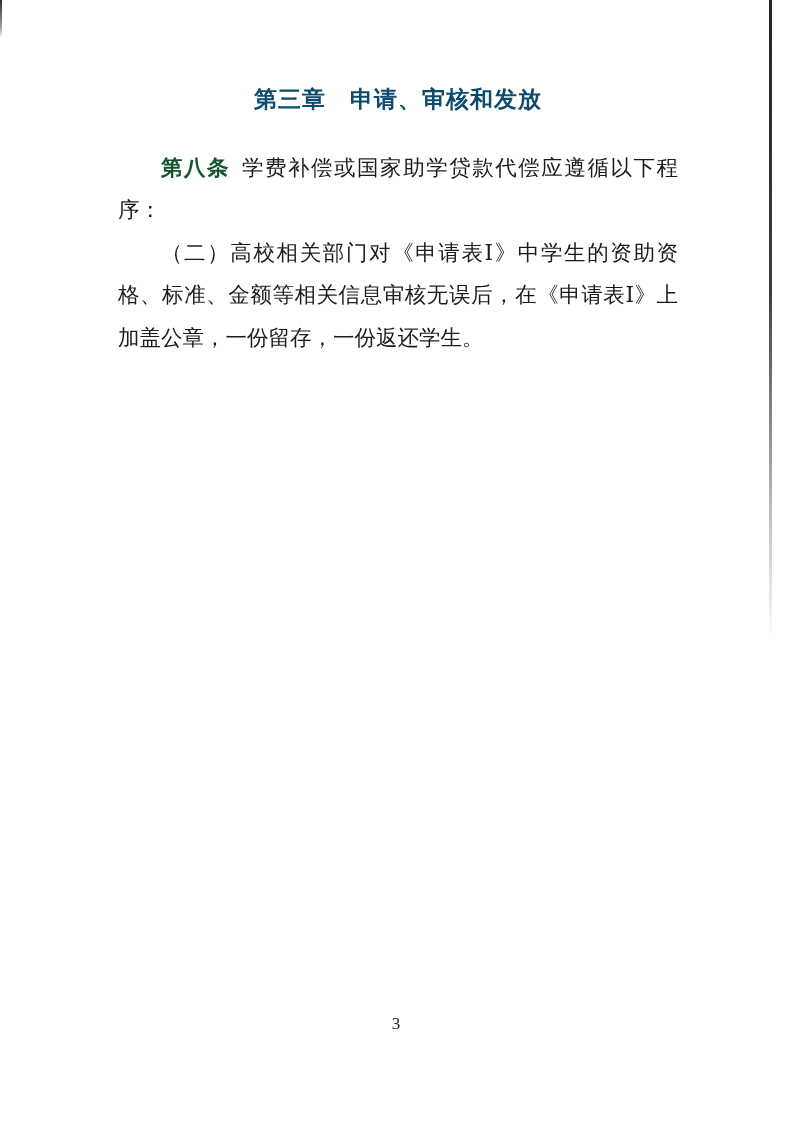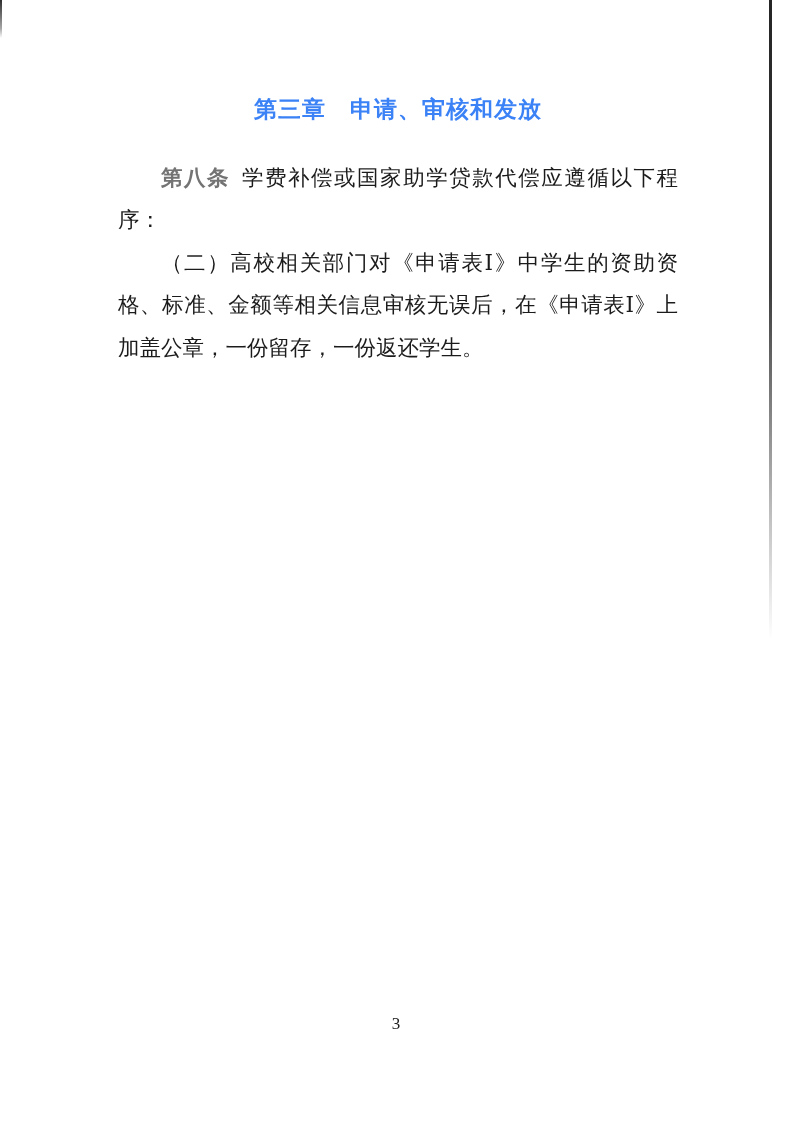--- a/index.html
+++ b/index.html
@@ -35,14 +35,14 @@
     text-indent: 2em;
   }
   .chapter-heading {
-    margin: 14px 0 0 0;
+    margin: 4px 0 0 0;
     font-family: "Liberation Sans", "DejaVu Sans", sans-serif;
     font-weight: 700;
     font-size: 23px;
     line-height: 42.5px;
     text-align: center;
     letter-spacing: 1px;
-    color: #3b82f6;
+    color: #0c4a6e;
   }
   .article-par {
     margin-top: 26px;

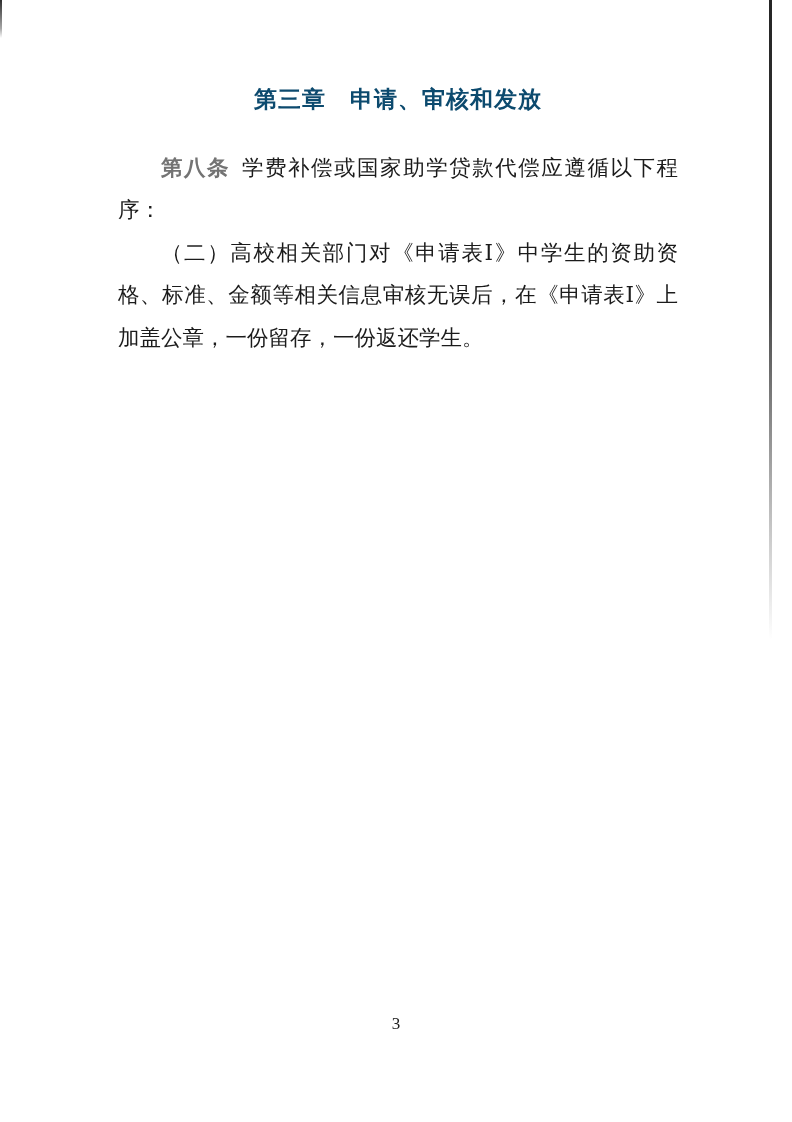--- a/index.html
+++ b/index.html
@@ -50,7 +50,7 @@
   .article-label {
     font-weight: 700;
     margin-right: 0.55em;
-    color: #737373;
+    color: #14532d;
   }
   .page-number {
     position: absolute;

